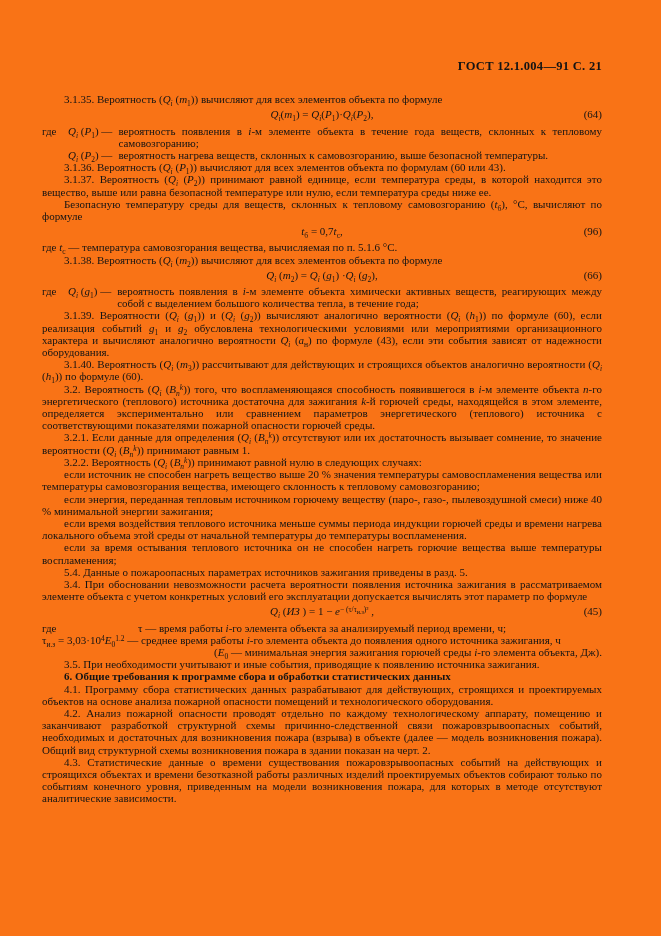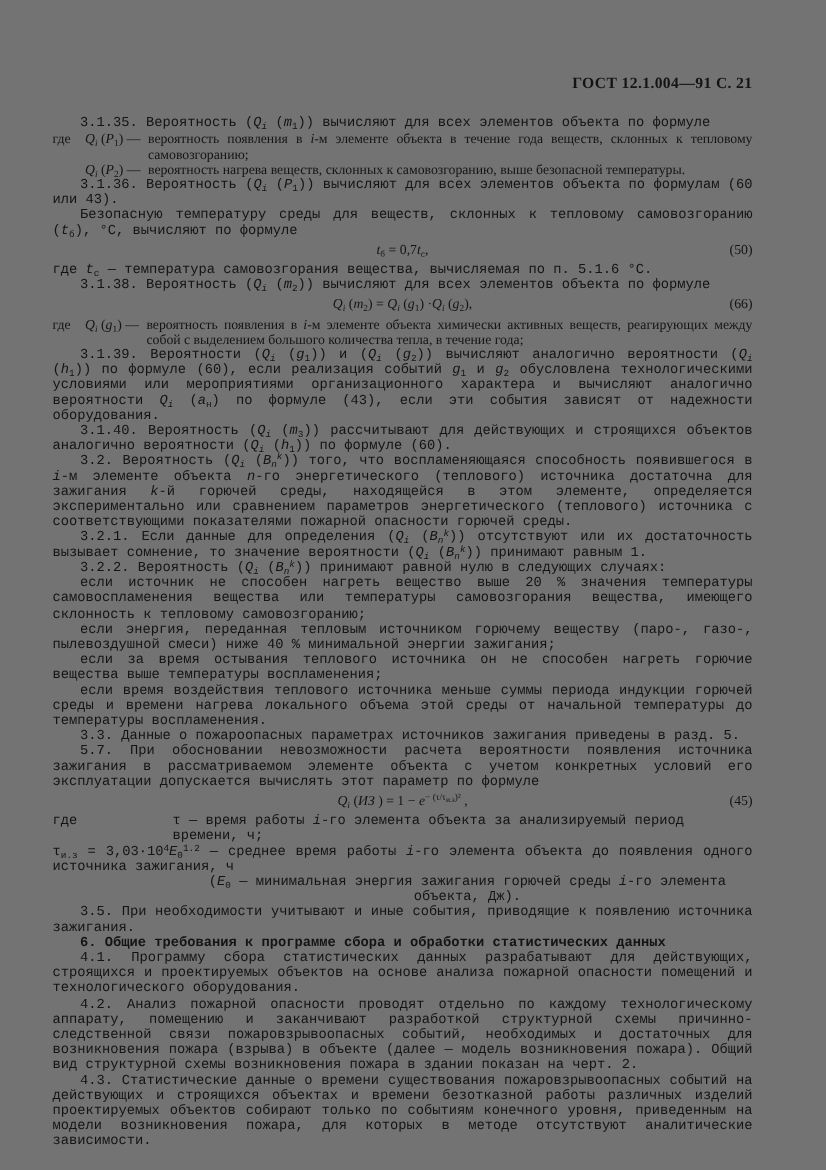--- a/index.html
+++ b/index.html
@@ -6,7 +6,7 @@
   .page{
     position:relative;
     width:661px;height:936px;
-    background:#737373;
+    background:#f97316;
     color:#141414;
     font-family:"Liberation Serif","DejaVu Serif",serif;
     font-size:11px;

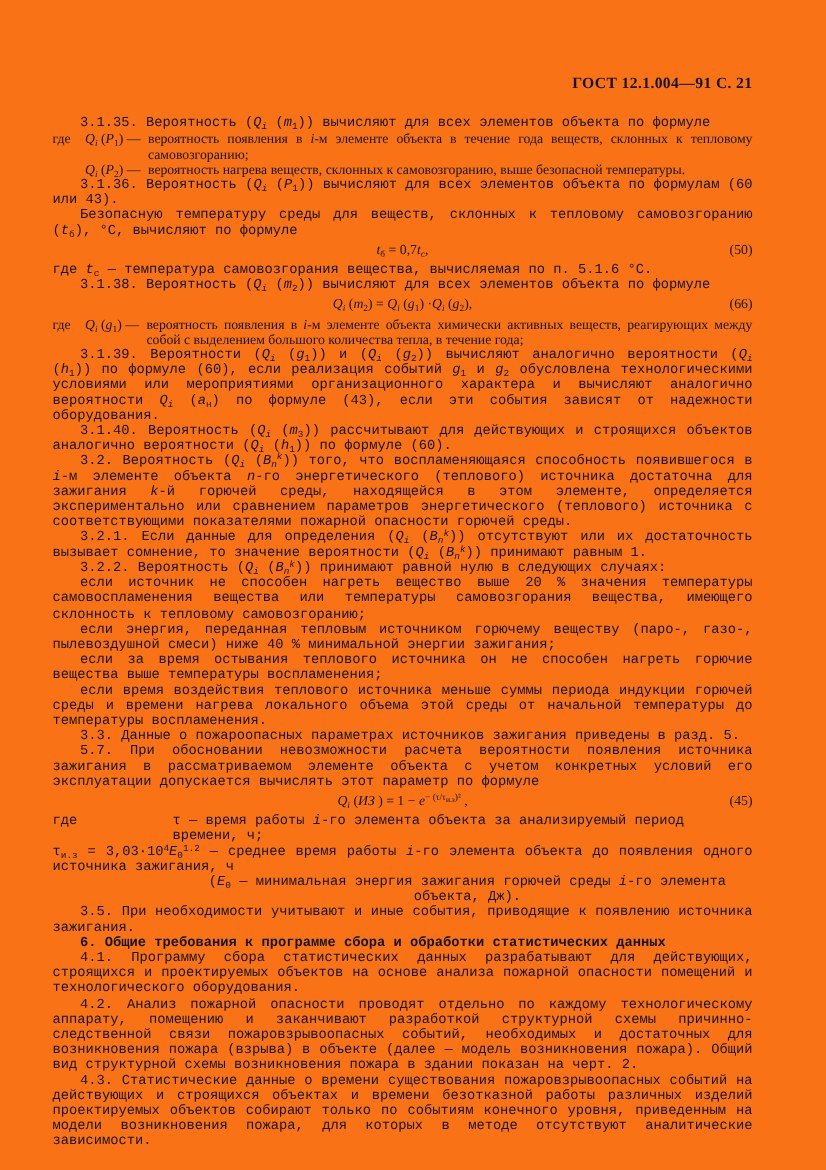--- a/index.html
+++ b/index.html
@@ -23,7 +23,7 @@
     letter-spacing:.3px;
     margin:0 0 21px 0;
   }
-  p{margin:0;font-family:Liberation Mono, monospace;}
+  p{margin:0;}
   .para{text-indent:22px;text-align:justify;}
   .flush{text-indent:0;text-align:justify;}
   .h{text-indent:22px;font-weight:bold;text-align:justify;}

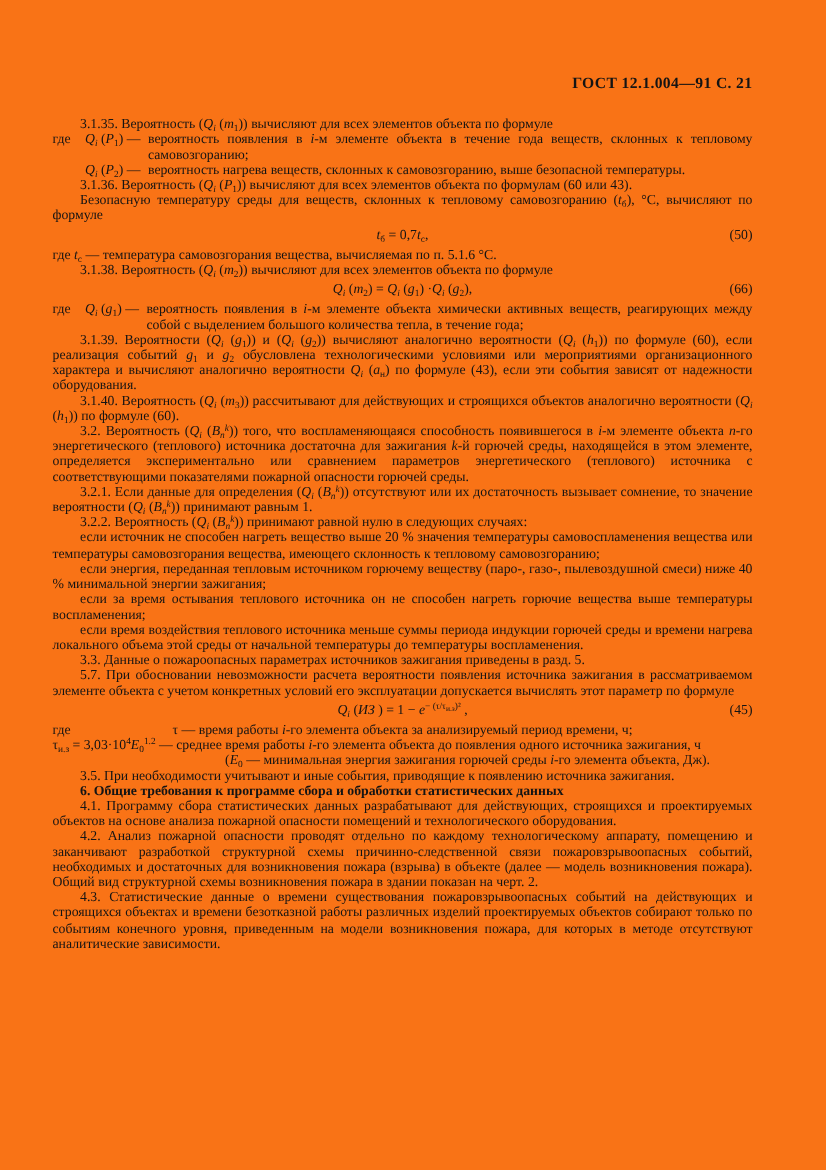--- a/index.html
+++ b/index.html
@@ -53,6 +53,7 @@
     <div class="doc-header">ГОСТ 12.1.004—91 С. 21</div>
     <div id="doc-body">
         <p class="para">3.1.35. Вероятность (<i>Q<sub>i</sub></i> (<i>m</i><sub>1</sub>)) вычисляют для всех элементов объекта по формуле</p>
+        <div class="formula"><span class="fexpr"><i>Q<sub>i</sub></i>(<i>m</i><sub>1</sub>) = <i>Q<sub>i</sub></i>(<i>P</i><sub>1</sub>)·<i>Q<sub>i</sub></i>(<i>P</i><sub>2</sub>),</span><span class="fnum">(64)</span></div>
         <div class="def">
           <span class="dlead">где</span>
           <span class="dterm"><i>Q<sub>i</sub></i> (<i>P</i><sub>1</sub>) —</span>

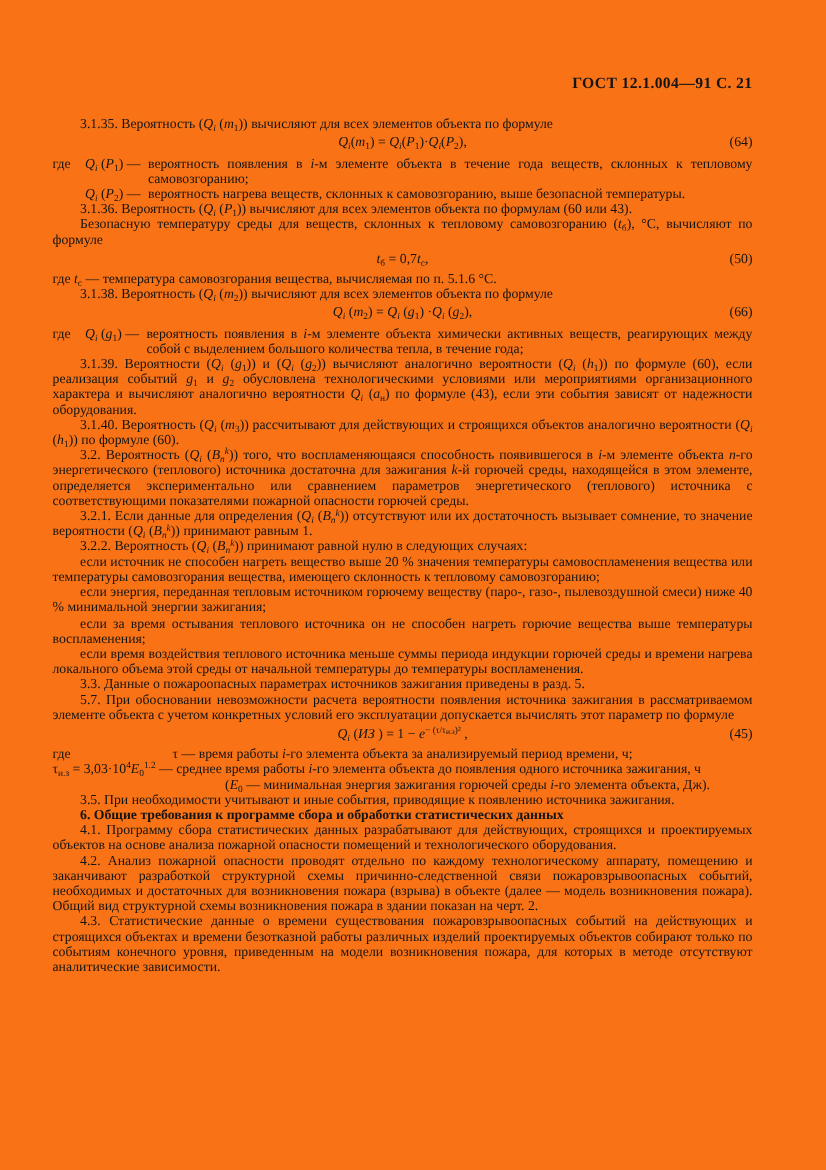--- a/index.html
+++ b/index.html
@@ -65,6 +65,7 @@
           <span class="dtext">вероятность нагрева веществ, склонных к самовозгоранию, выше безопасной температуры.</span>
         </div>
         <p class="para">3.1.36. Вероятность (<i>Q<sub>i</sub></i> (<i>P</i><sub>1</sub>)) вычисляют для всех элементов объекта по формулам (60 или 43).</p>
+        <p class="para">3.1.37. Вероятность (<i>Q<sub>i</sub></i> (<i>P</i><sub>2</sub>)) принимают равной единице, если температура среды, в которой находится это вещество, выше или равна безопасной температуре или нулю, если температура среды ниже ее.</p>
         <p class="para">Безопасную температуру среды для веществ, склонных к тепловому самовозгоранию (<i>t</i><sub>б</sub>), °С, вычисляют по формуле</p>
         <div class="formula"><span class="fexpr"><i>t</i><sub>б</sub> = 0,7<i>t</i><sub>с</sub>,</span><span class="fnum">(50)</span></div>
         <p class="flush">где <i>t</i><sub>с</sub> — температура самовозгорания вещества, вычисляемая по п. 5.1.6 °С.</p>

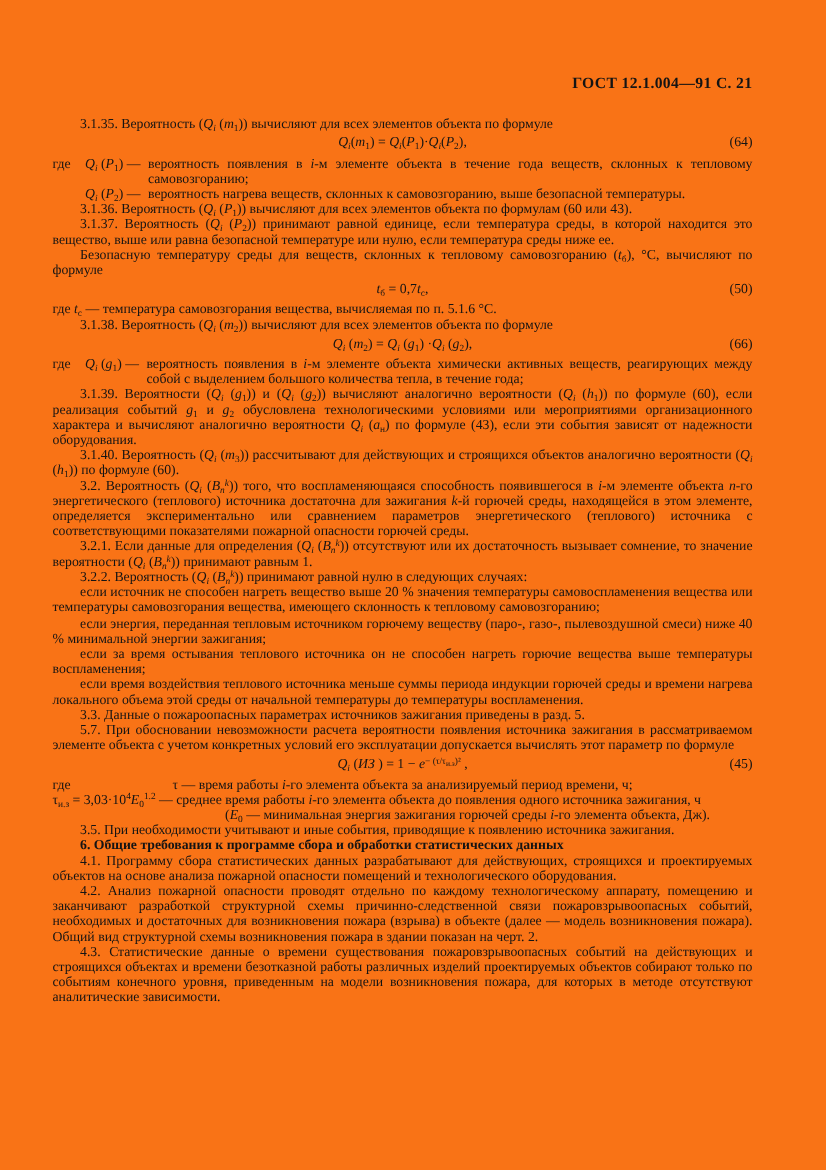--- a/index.html
+++ b/index.html
@@ -67,7 +67,7 @@
         <p class="para">3.1.36. Вероятность (<i>Q<sub>i</sub></i> (<i>P</i><sub>1</sub>)) вычисляют для всех элементов объекта по формулам (60 или 43).</p>
         <p class="para">3.1.37. Вероятность (<i>Q<sub>i</sub></i> (<i>P</i><sub>2</sub>)) принимают равной единице, если температура среды, в которой находится это вещество, выше или равна безопасной температуре или нулю, если температура среды ниже ее.</p>
         <p class="para">Безопасную температуру среды для веществ, склонных к тепловому самовозгоранию (<i>t</i><sub>б</sub>), °С, вычисляют по формуле</p>
-        <div class="formula"><span class="fexpr"><i>t</i><sub>б</sub> = 0,7<i>t</i><sub>с</sub>,</span><span class="fnum">(50)</span></div>
+        <div class="formula"><span class="fexpr"><i>t</i><sub>б</sub> = 0,7<i>t</i><sub>с</sub>,</span><span class="fnum">(96)</span></div>
         <p class="flush">где <i>t</i><sub>с</sub> — температура самовозгорания вещества, вычисляемая по п. 5.1.6 °С.</p>
         <p class="para">3.1.38. Вероятность (<i>Q<sub>i</sub></i> (<i>m</i><sub>2</sub>)) вычисляют для всех элементов объекта по формуле</p>
         <div class="formula"><span class="fexpr"><i>Q<sub>i</sub></i> (<i>m</i><sub>2</sub>) = <i>Q<sub>i</sub></i> (<i>g</i><sub>1</sub>) ·<i>Q<sub>i</sub></i> (<i>g</i><sub>2</sub>),</span><span class="fnum">(66)</span></div>

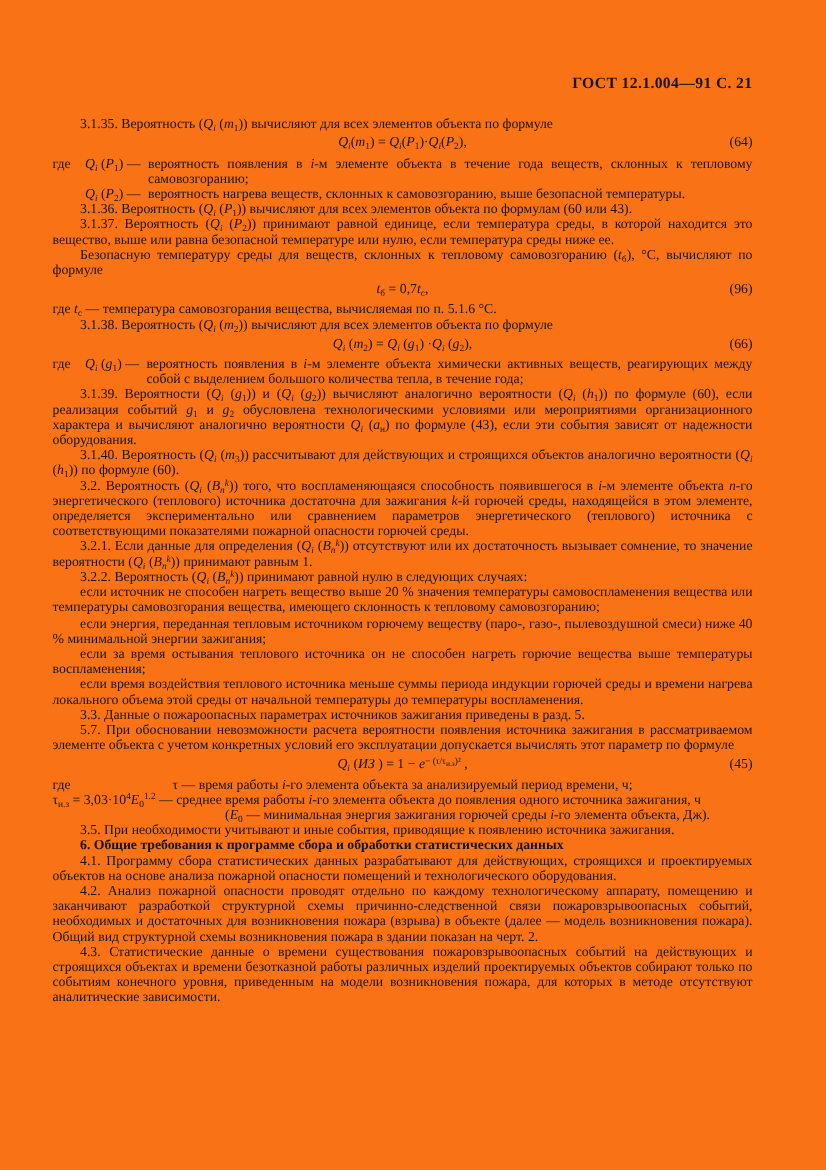--- a/index.html
+++ b/index.html
@@ -83,8 +83,8 @@
         <p class="para">3.2.2. Вероятность (<i>Q<sub>i</sub></i> (<i>B<sub>n</sub><sup>k</sup></i>)) принимают равной нулю в следующих случаях:</p>
         <p class="para">если источник не способен нагреть вещество выше 20 % значения температуры самовоспламенения вещества или температуры самовозгорания вещества, имеющего склонность к тепловому самовозгоранию;</p>
         <p class="para">если энергия, переданная тепловым источником горючему веществу (паро-, газо-, пылевоздушной смеси) ниже 40 % минимальной энергии зажигания;</p>
+        <p class="para">если время воздействия теплового источника меньше суммы периода индукции горючей среды и времени нагрева локального объема этой среды от начальной температуры до температуры воспламенения.</p>
         <p class="para">если за время остывания теплового источника он не способен нагреть горючие вещества выше температуры воспламенения;</p>
-        <p class="para">если время воздействия теплового источника меньше суммы периода индукции горючей среды и времени нагрева локального объема этой среды от начальной температуры до температуры воспламенения.</p>
         <p class="para">3.3. Данные о пожароопасных параметрах источников зажигания приведены в разд. 5.</p>
         <p class="para">5.7. При обосновании невозможности расчета вероятности появления источника зажигания в рассматриваемом элементе объекта с учетом конкретных условий его эксплуатации допускается вычислять этот параметр по формуле</p>
         <div class="formula"><span class="fexpr"><i>Q<sub>i</sub></i> (<i>ИЗ</i> ) = 1 − <i>e</i><sup>− (τ/τ<sub>и.з</sub>)²</sup> ,</span><span class="fnum">(45)</span></div>

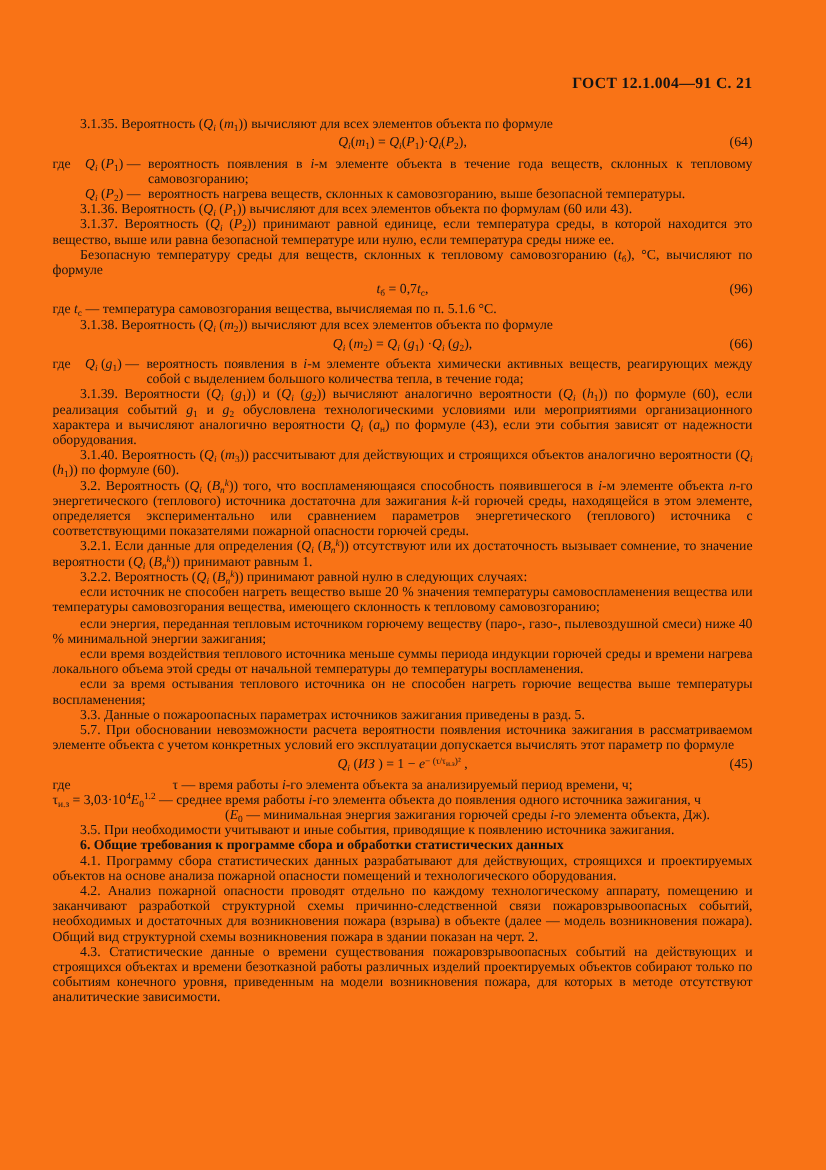--- a/index.html
+++ b/index.html
@@ -85,7 +85,7 @@
         <p class="para">если энергия, переданная тепловым источником горючему веществу (паро-, газо-, пылевоздушной смеси) ниже 40 % минимальной энергии зажигания;</p>
         <p class="para">если время воздействия теплового источника меньше суммы периода индукции горючей среды и времени нагрева локального объема этой среды от начальной температуры до температуры воспламенения.</p>
         <p class="para">если за время остывания теплового источника он не способен нагреть горючие вещества выше температуры воспламенения;</p>
-        <p class="para">3.3. Данные о пожароопасных параметрах источников зажигания приведены в разд. 5.</p>
+        <p class="para">5.4. Данные о пожароопасных параметрах источников зажигания приведены в разд. 5.</p>
         <p class="para">5.7. При обосновании невозможности расчета вероятности появления источника зажигания в рассматриваемом элементе объекта с учетом конкретных условий его эксплуатации допускается вычислять этот параметр по формуле</p>
         <div class="formula"><span class="fexpr"><i>Q<sub>i</sub></i> (<i>ИЗ</i> ) = 1 − <i>e</i><sup>− (τ/τ<sub>и.з</sub>)²</sup> ,</span><span class="fnum">(45)</span></div>
         <p class="tau1"><span class="wlab">где</span>τ — время работы <i>i</i>-го элемента объекта за анализируемый период времени, ч;</p>

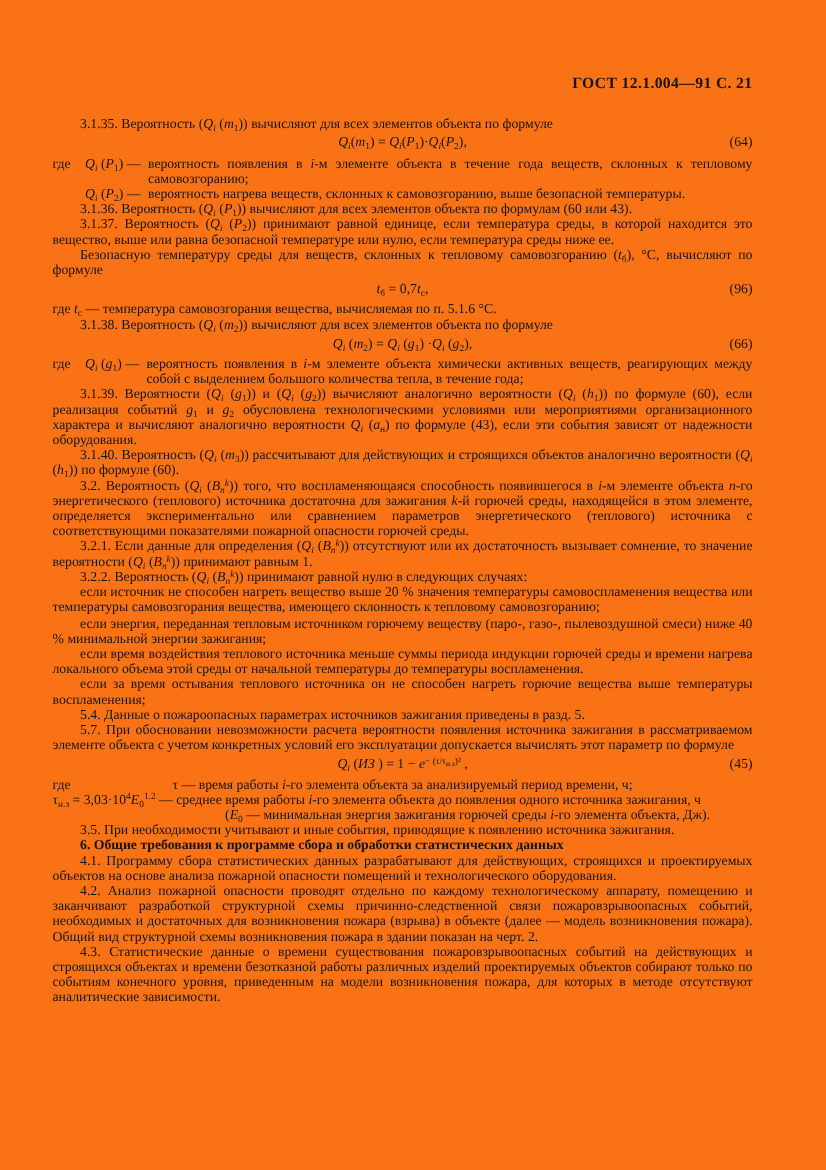--- a/index.html
+++ b/index.html
@@ -86,7 +86,7 @@
         <p class="para">если время воздействия теплового источника меньше суммы периода индукции горючей среды и времени нагрева локального объема этой среды от начальной температуры до температуры воспламенения.</p>
         <p class="para">если за время остывания теплового источника он не способен нагреть горючие вещества выше температуры воспламенения;</p>
         <p class="para">5.4. Данные о пожароопасных параметрах источников зажигания приведены в разд. 5.</p>
-        <p class="para">5.7. При обосновании невозможности расчета вероятности появления источника зажигания в рассматриваемом элементе объекта с учетом конкретных условий его эксплуатации допускается вычислять этот параметр по формуле</p>
+        <p class="para">3.4. При обосновании невозможности расчета вероятности появления источника зажигания в рассматриваемом элементе объекта с учетом конкретных условий его эксплуатации допускается вычислять этот параметр по формуле</p>
         <div class="formula"><span class="fexpr"><i>Q<sub>i</sub></i> (<i>ИЗ</i> ) = 1 − <i>e</i><sup>− (τ/τ<sub>и.з</sub>)²</sup> ,</span><span class="fnum">(45)</span></div>
         <p class="tau1"><span class="wlab">где</span>τ — время работы <i>i</i>-го элемента объекта за анализируемый период времени, ч;</p>
         <p class="flush">τ<sub>и.з</sub> = 3,03·10<sup>4</sup><i>E</i><sub>0</sub><sup>1.2</sup> — среднее время работы <i>i</i>-го элемента объекта до появления одного источника зажигания, ч</p>

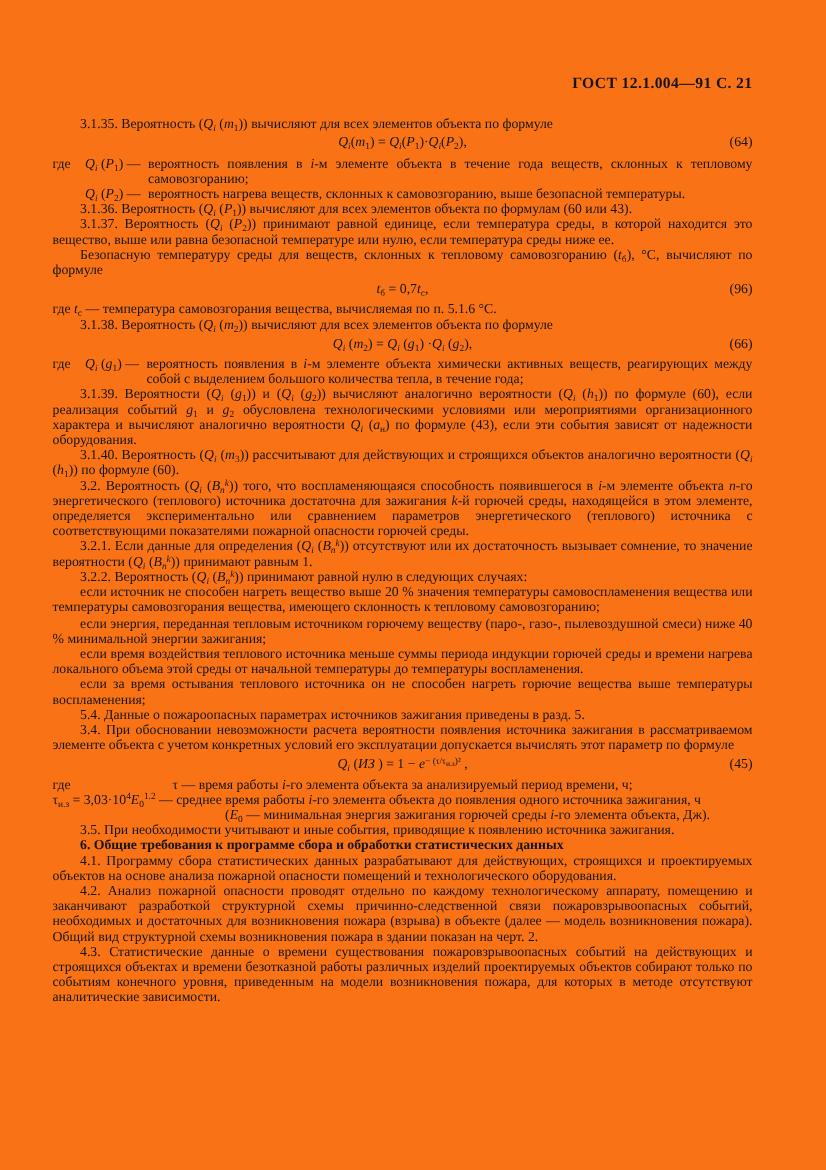--- a/index.html
+++ b/index.html
@@ -39,7 +39,7 @@
   .def .dtext{flex:1 1 auto;text-align:justify;}
   .tau1{position:relative;padding-left:96px;text-align:left;}
   .tau1 .wlab{position:absolute;left:0;top:0;}
-  .tauE{padding-left:104px;text-align:center;}
+  .tauE{padding-left:104px;text-align:right;}
   sub,sup{font-size:7.5px;line-height:0;}
   sub{vertical-align:-2.5px;}
   sup{vertical-align:3.5px;}

